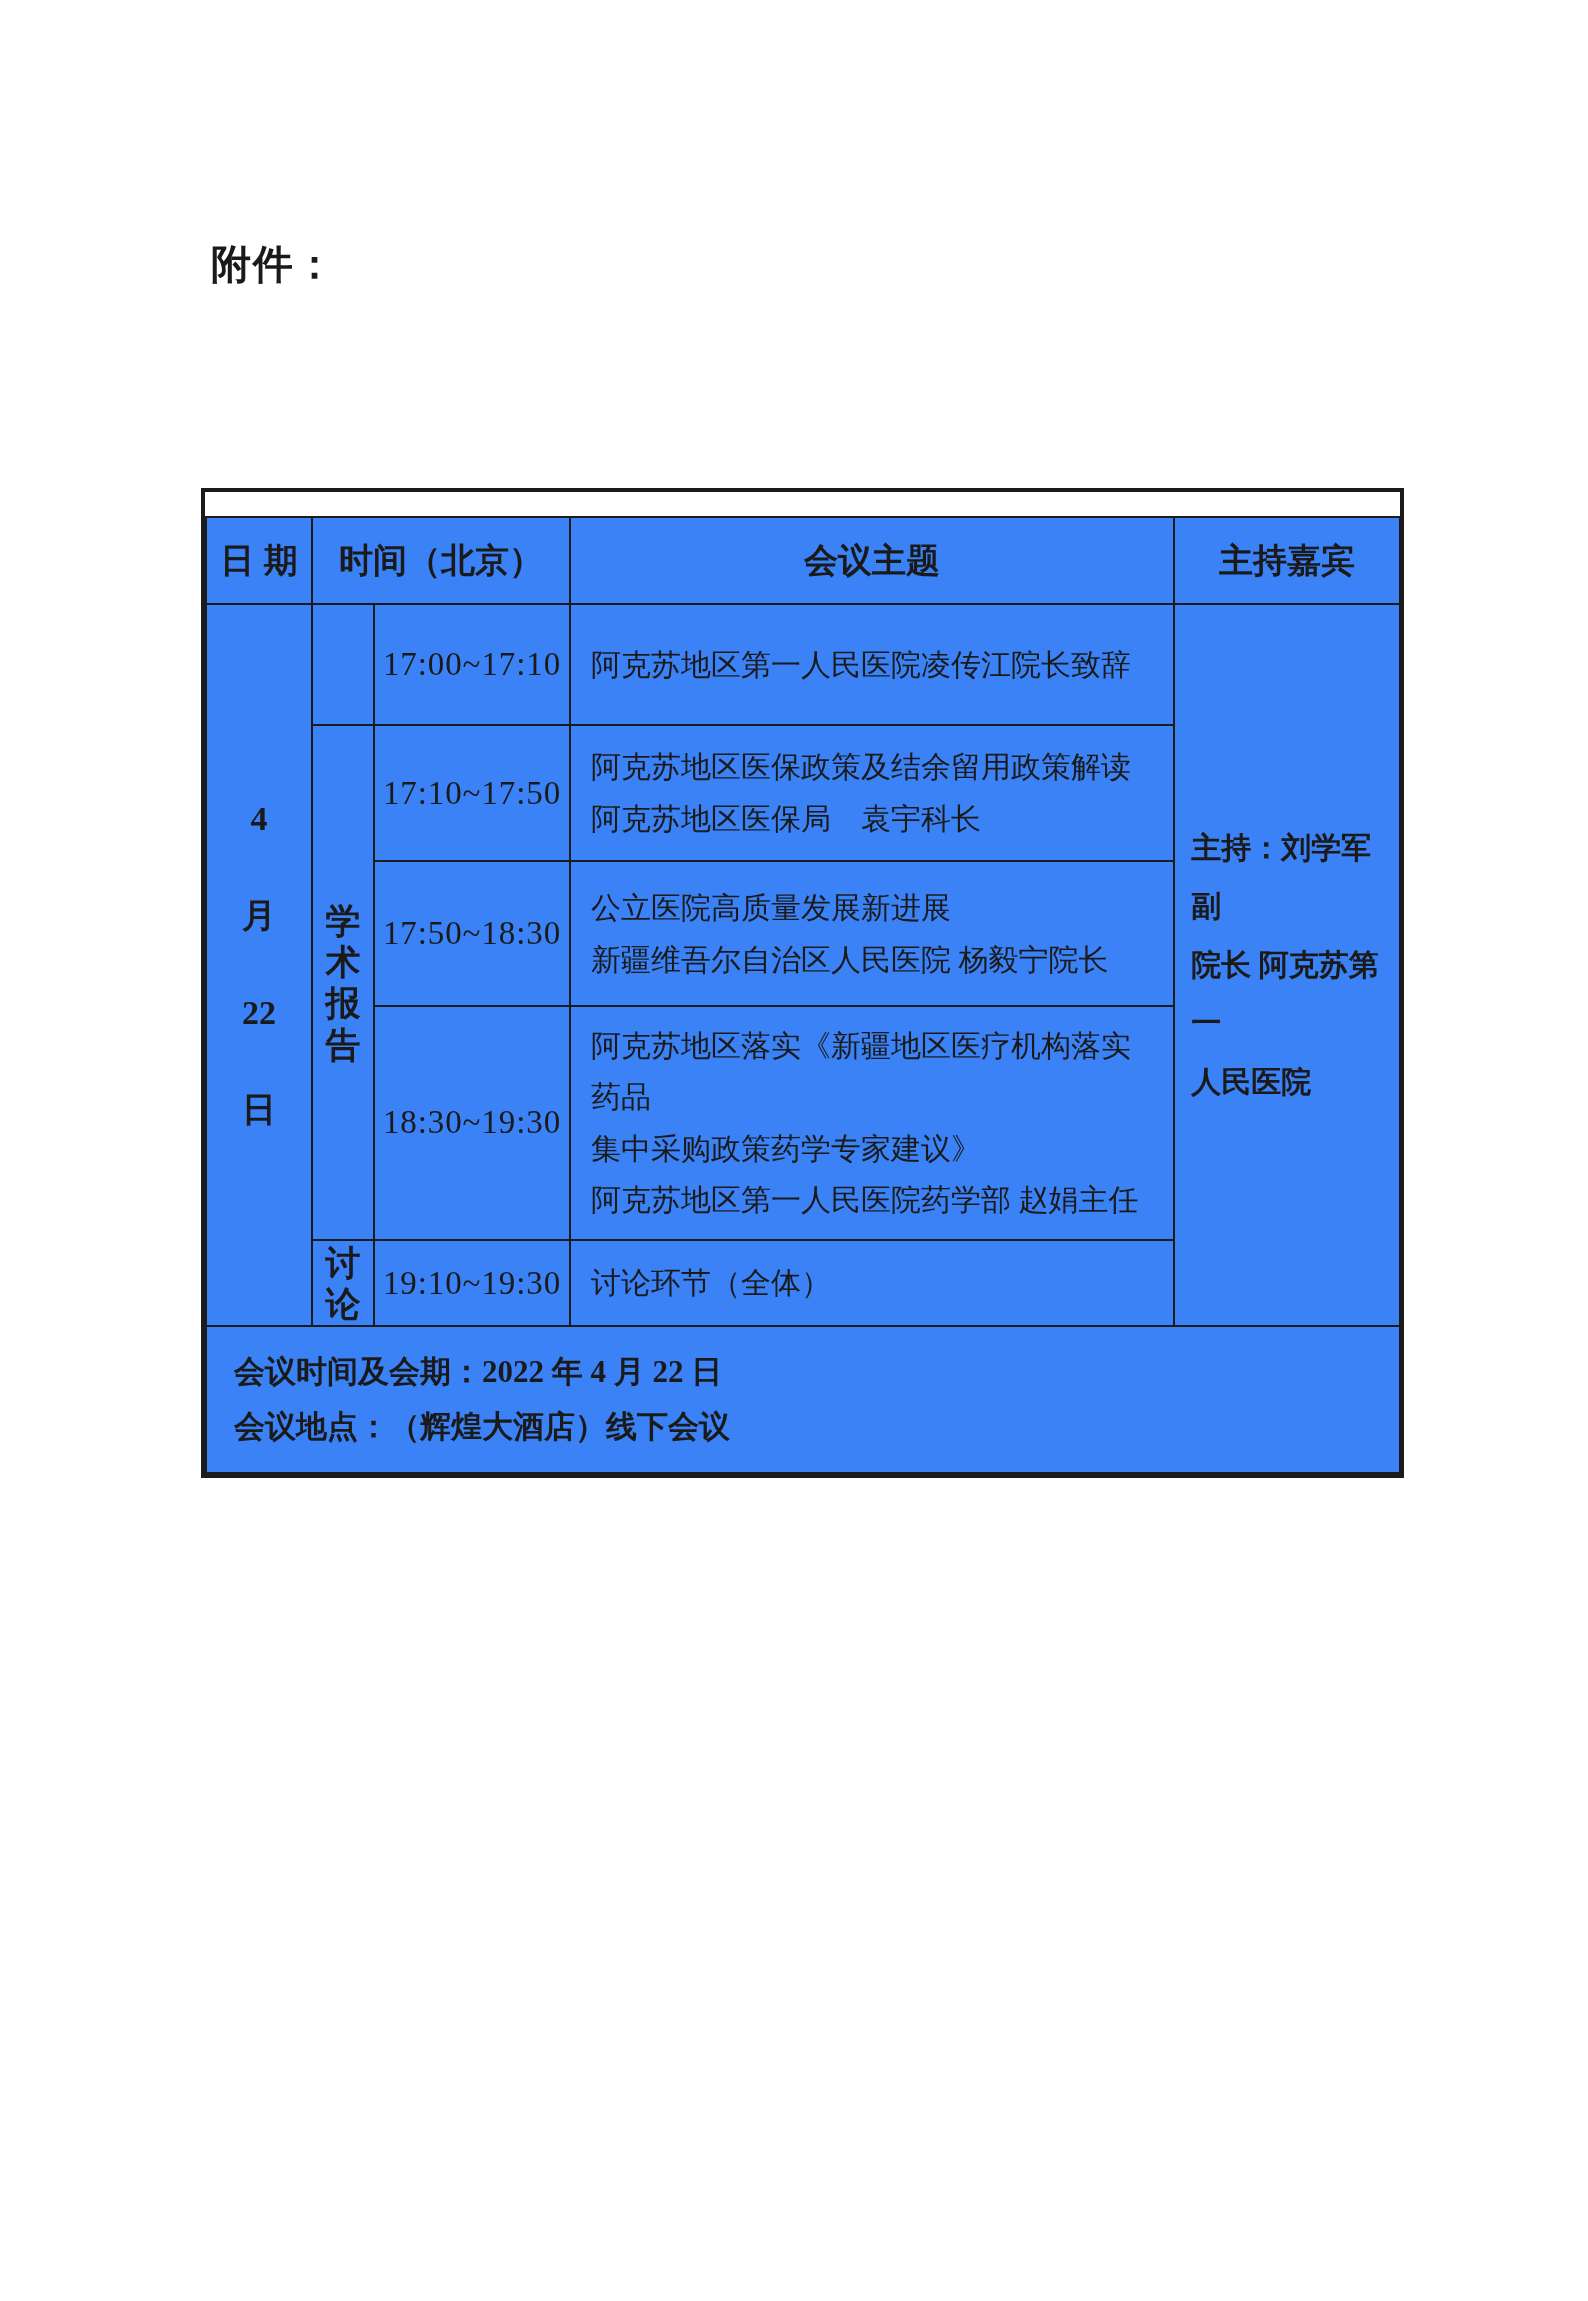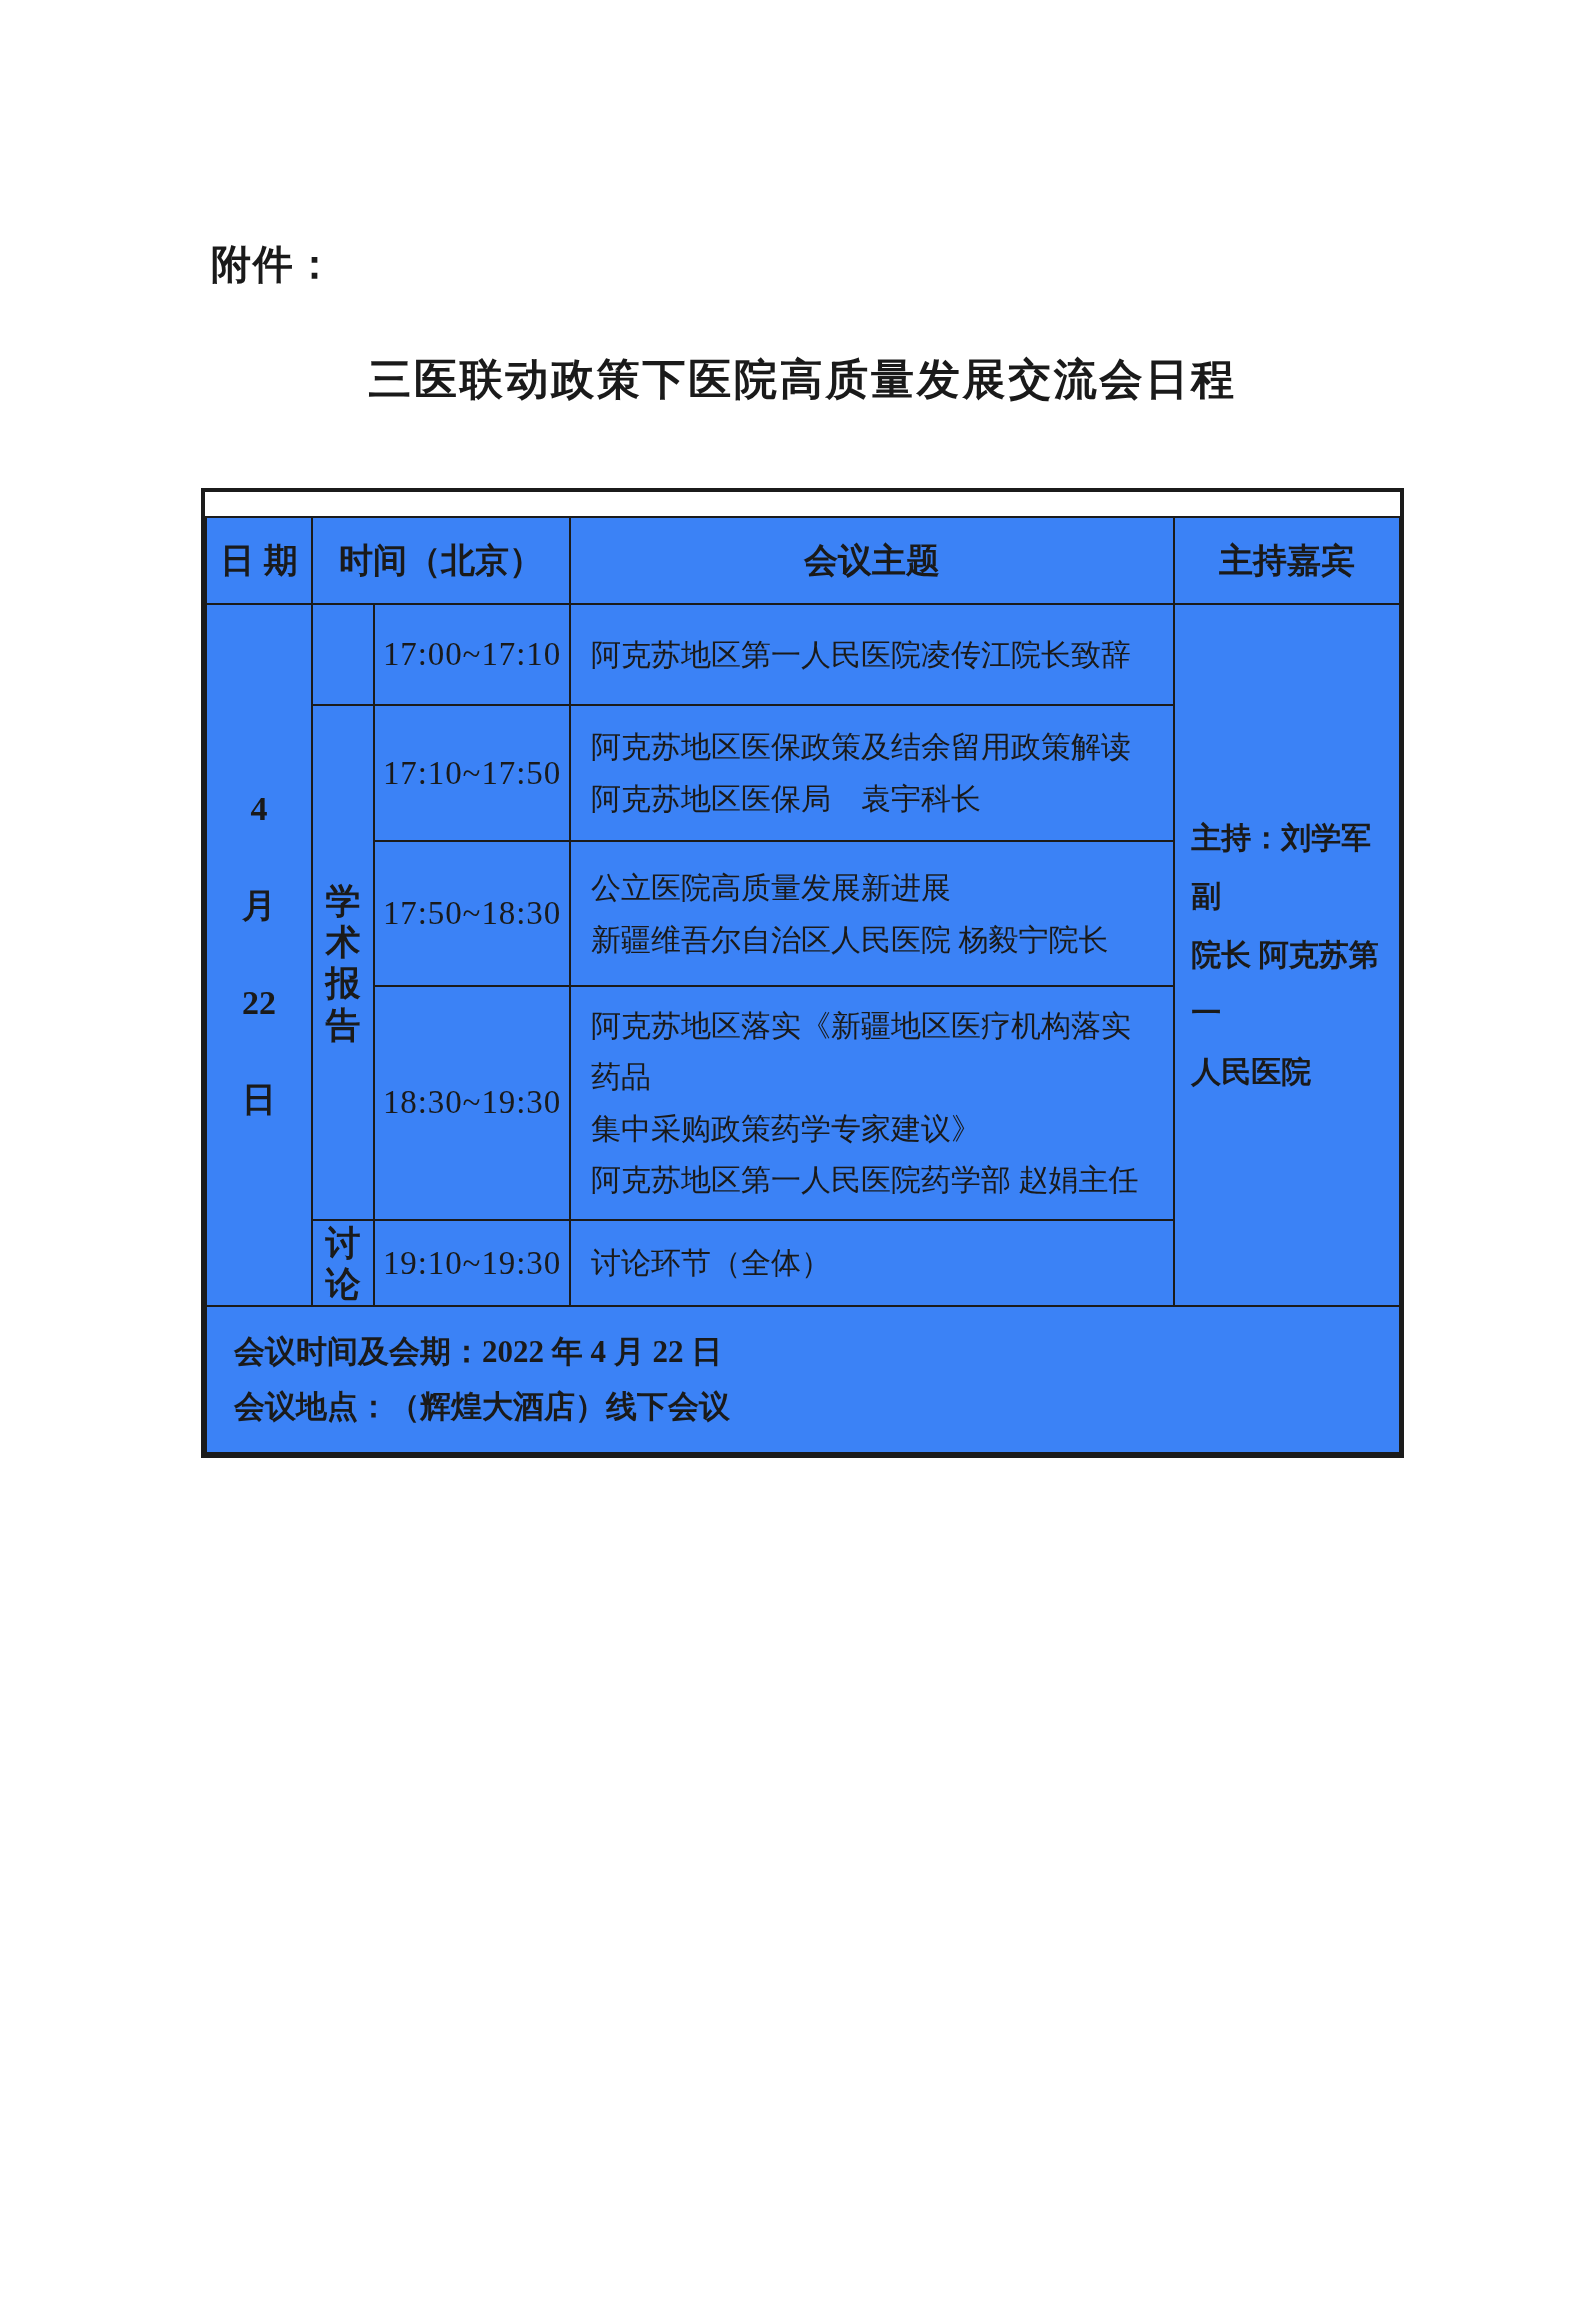--- a/index.html
+++ b/index.html
@@ -110,7 +110,6 @@
 
   <div class="attachment">附件：</div>
 
-  <div class="doc-title">三医联动政策下医院高质量发展交流会日程</div>
 
   <div class="schedule">
 

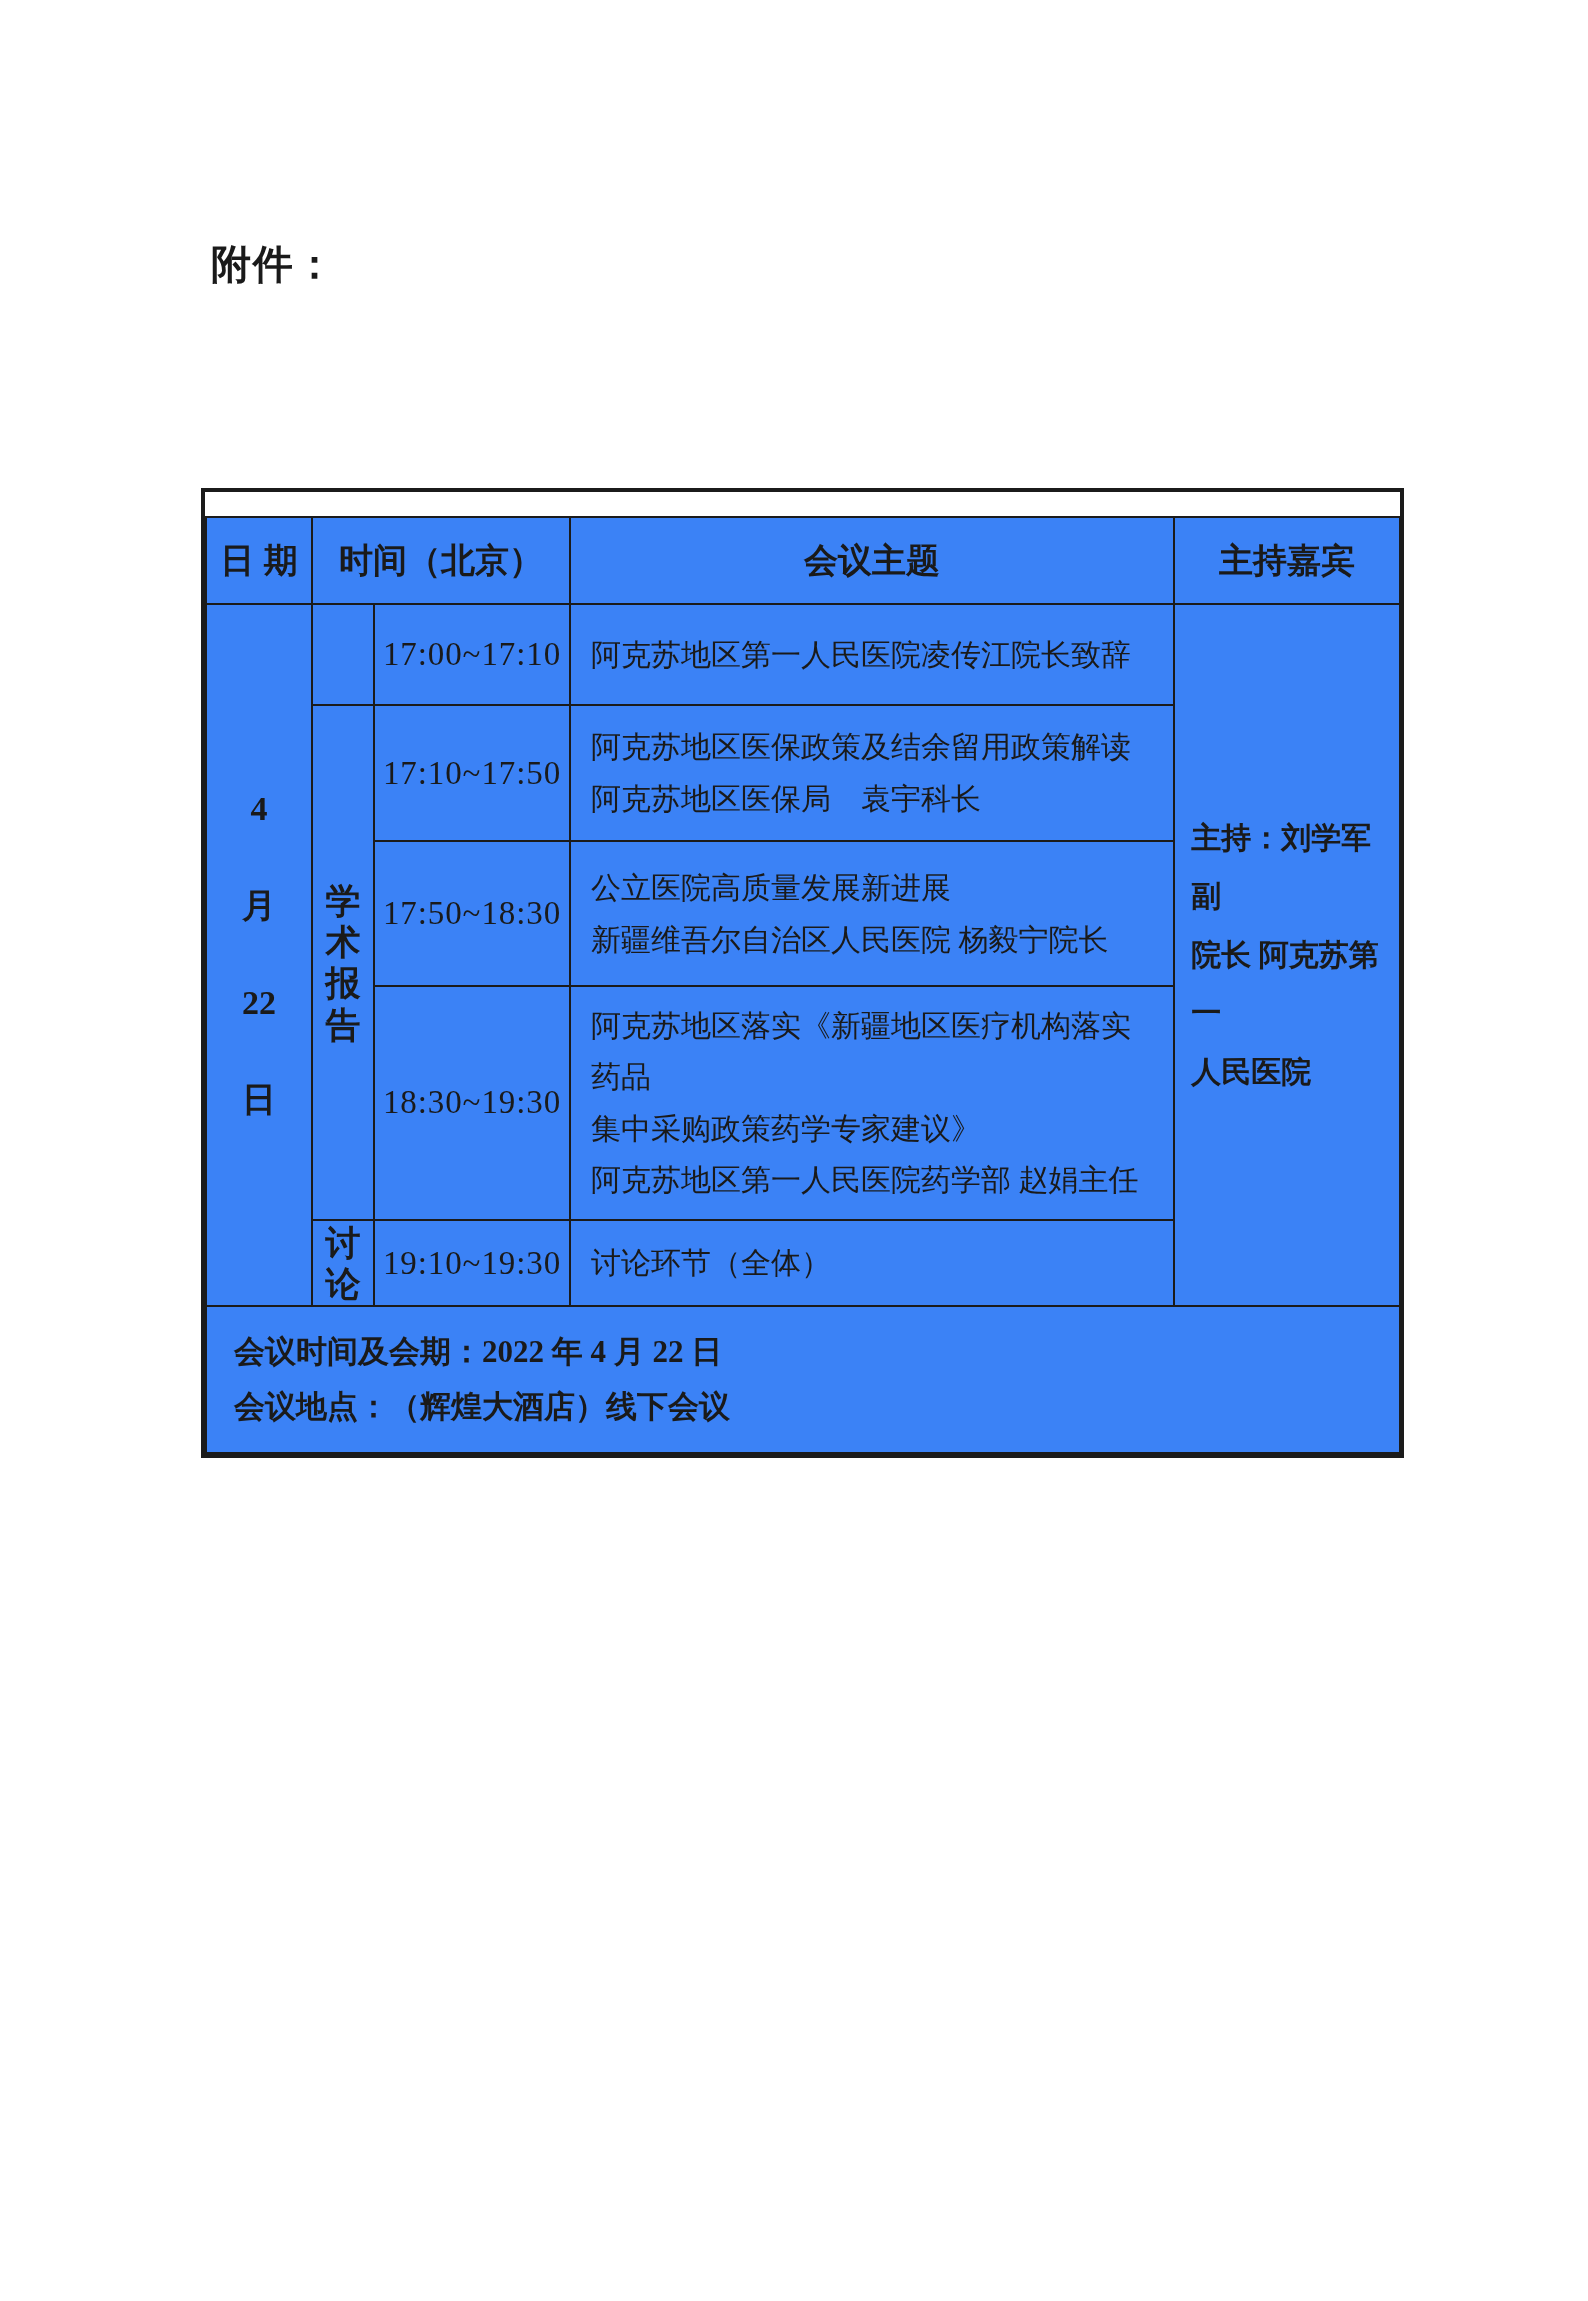--- a/index.html
+++ b/index.html
@@ -89,7 +89,7 @@
     white-space: pre-line;
   }
 
-  tr.r1 td { height: 101px; }
+  tr.r1 td { height: 121px; }
   tr.r2 td { height: 136px; }
   tr.r3 td { height: 145px; }
   tr.r4 td { height: 145px; }

